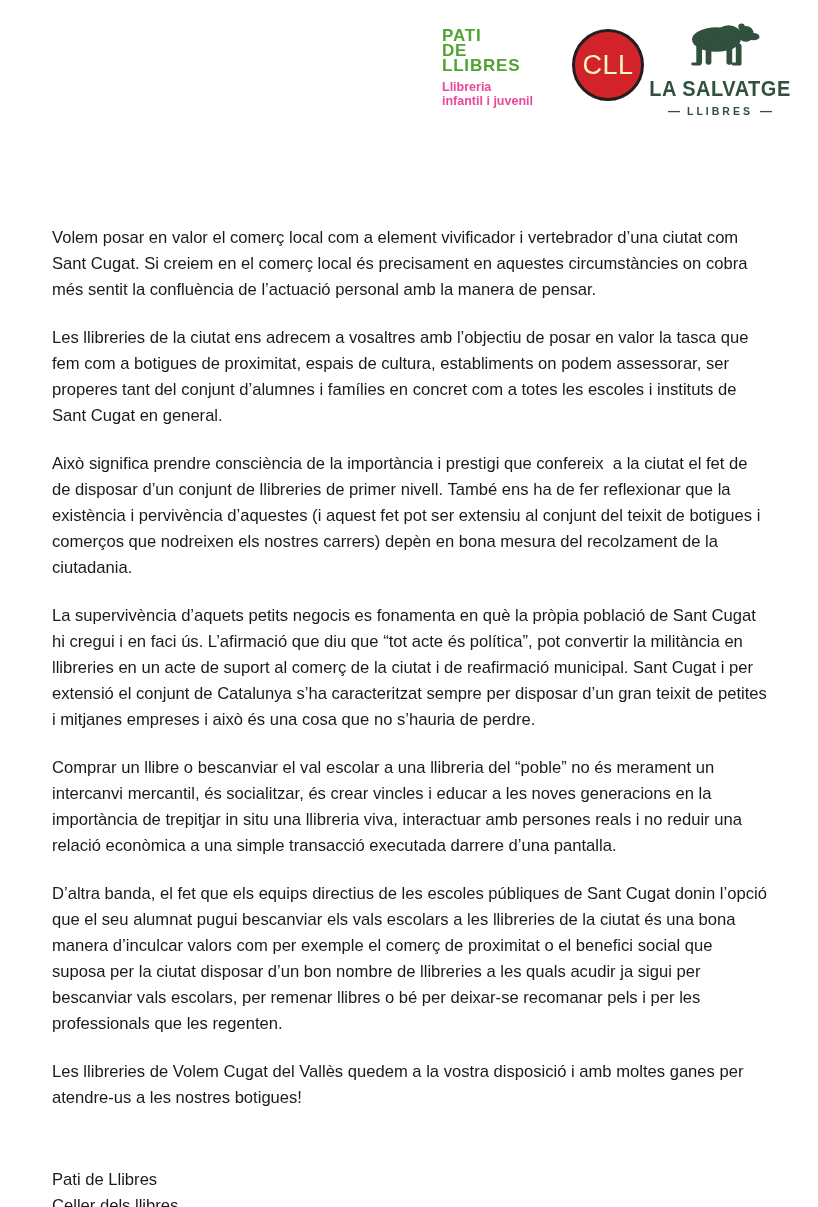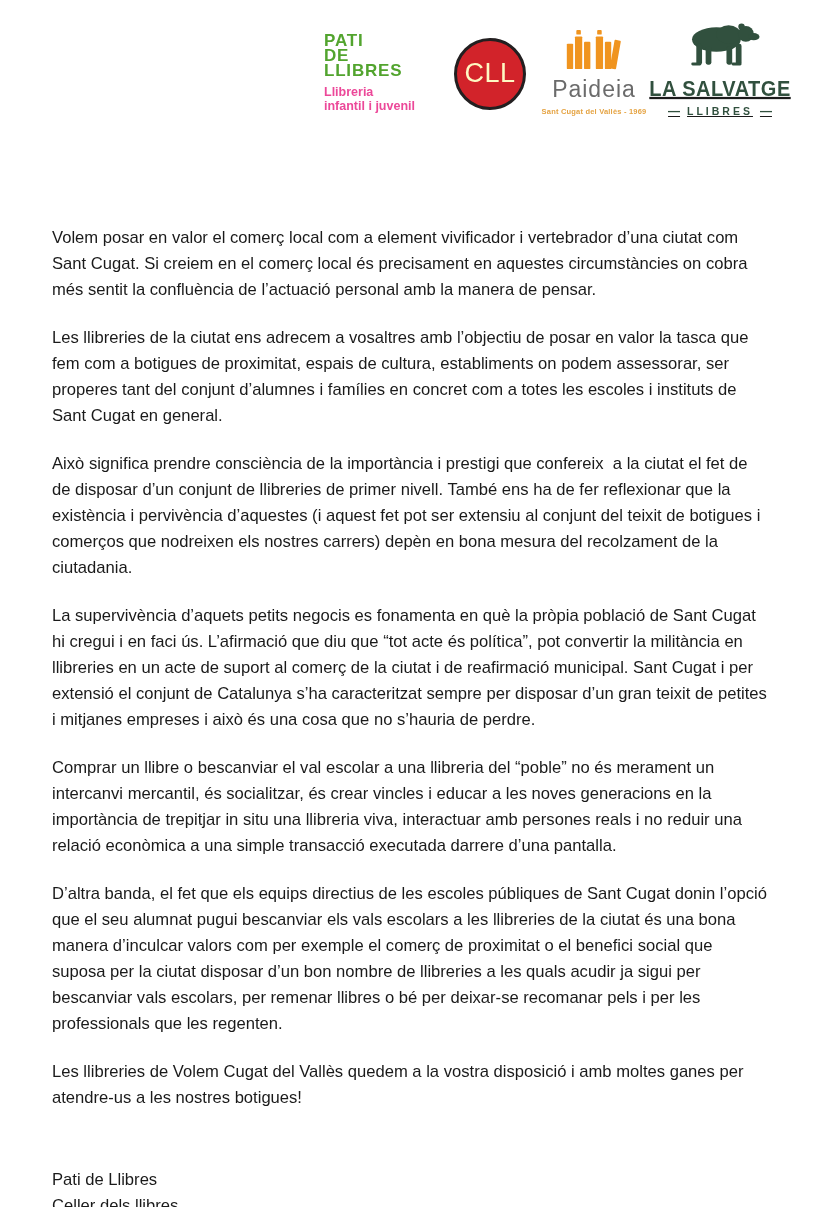--- a/index.html
+++ b/index.html
@@ -16,7 +16,7 @@
   
   .logos {
     position:absolute; top:18px; right:40px;
-    display:flex; align-items:center; gap:18px;
+    display:flex; align-items:flex-start; gap:18px;
   }
   .logo { display:flex; flex-direction:column; align-items:center; }
 

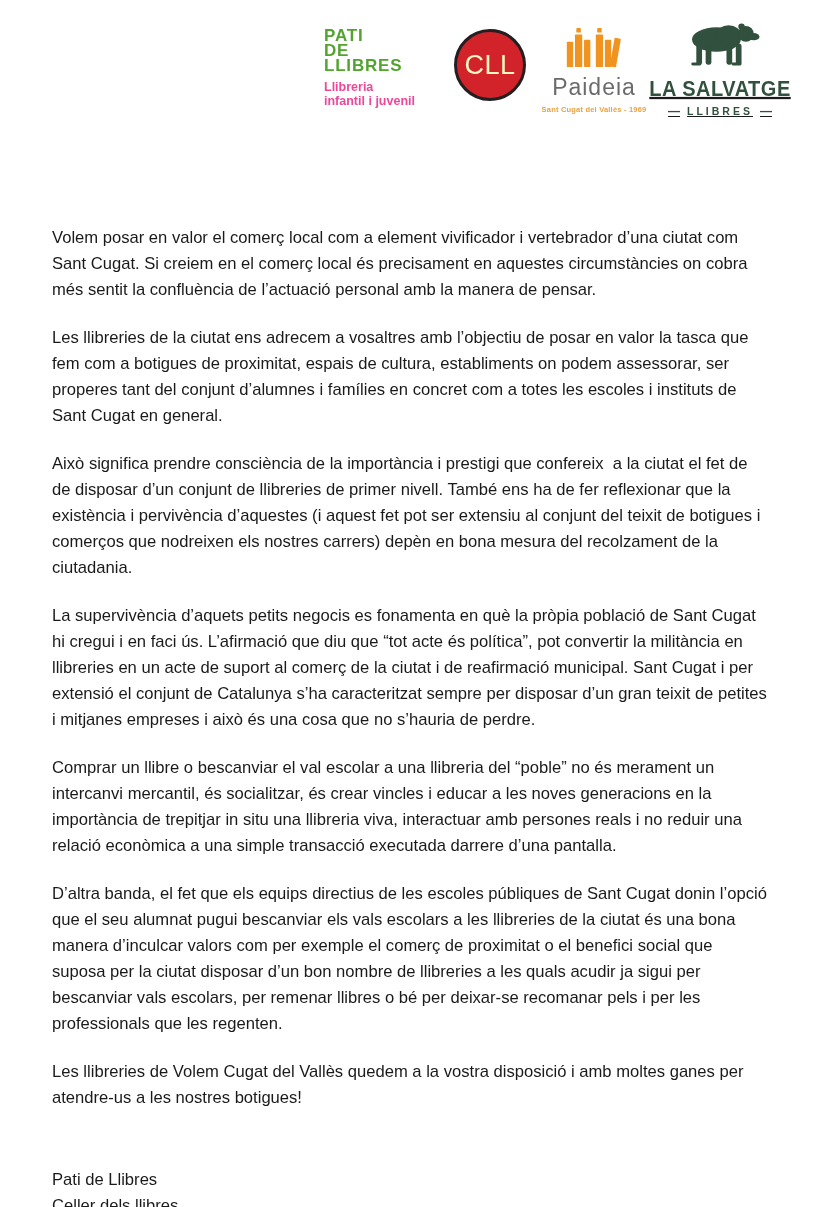--- a/index.html
+++ b/index.html
@@ -85,22 +85,6 @@
       </div>
     </div>
 
-    <div class="logo logo-paideia">
-      <svg width="58" height="44" viewBox="0 0 64 46" aria-hidden="true">
-        <g fill="#f0941f">
-          <rect x="2" y="16" width="7" height="28" rx="1"></rect>
-          <rect x="11" y="8" width="8" height="36" rx="1"></rect>
-          <rect x="21" y="14" width="7" height="30" rx="1"></rect>
-          <rect x="12.5" y="1" width="5" height="5" rx="1"></rect>
-          <rect x="34" y="8" width="8" height="36" rx="1"></rect>
-          <rect x="35.5" y="1" width="5" height="5" rx="1"></rect>
-          <rect x="44" y="14" width="7" height="30" rx="1"></rect>
-          <rect x="52" y="12" width="7" height="32" rx="1" transform="rotate(10 55.5 28)"></rect>
-        </g>
-      </svg>
-      <div class="paideia-name">Paideia</div>
-      <div class="paideia-tag">Sant Cugat del Vallès - 1969</div>
-    </div>
 
     <div class="logo logo-salvatge">
       <svg width="100" height="56" viewBox="0 0 120 78" aria-hidden="true">

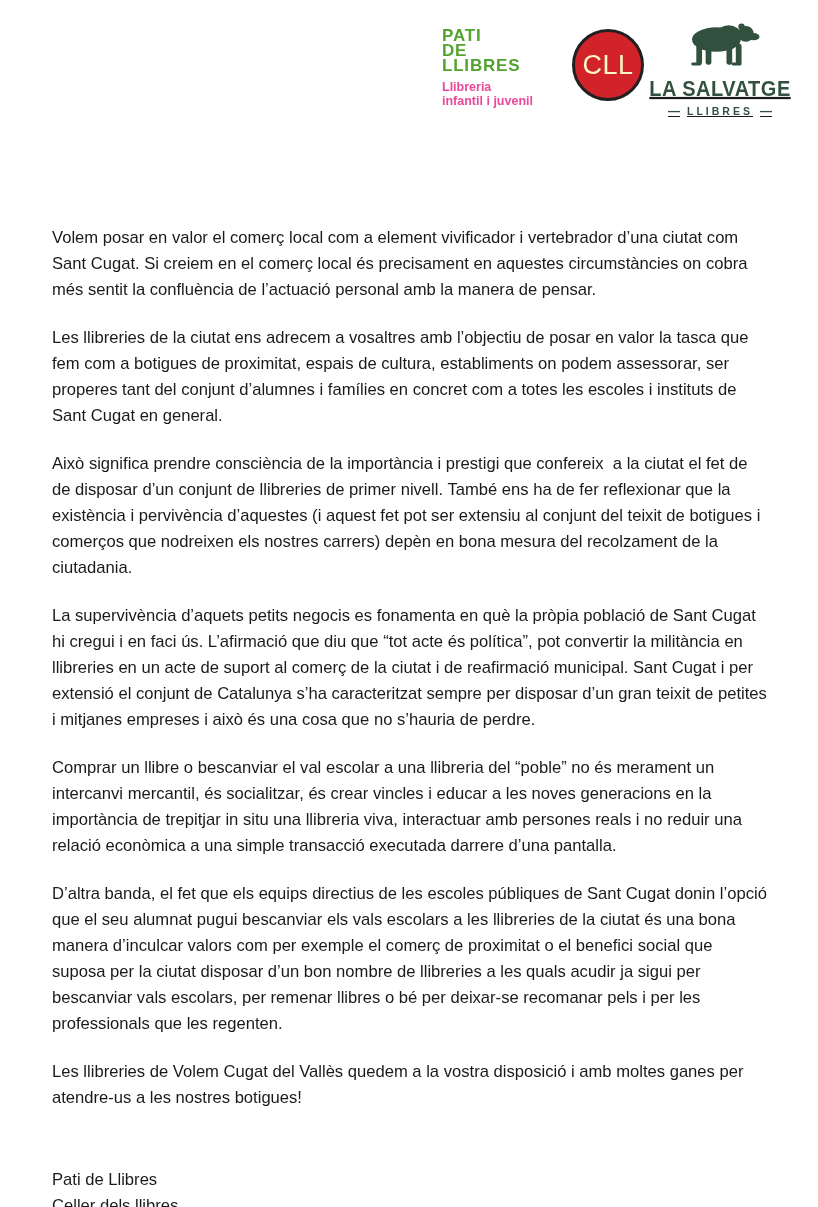--- a/index.html
+++ b/index.html
@@ -40,7 +40,7 @@
   .paideia-tag { margin-top:4px; color:#e5a342; font-size:7.5px; font-weight:700; letter-spacing:0.2px; white-space:nowrap; }
 
   
-  .logo-salvatge { width:116px;text-decoration:underline; }
+  .logo-salvatge { width:116px; }
   .salvatge-name { margin-top:3px; color:#31503e; font-size:20px; font-weight:700; letter-spacing:0.5px; white-space:nowrap; transform:scaleY(1.12); }
   .salvatge-sub { margin-top:4px; display:flex; align-items:center; gap:7px; color:#31503e; }
   .salvatge-sub .dash { font-size:12px; font-weight:700; }

